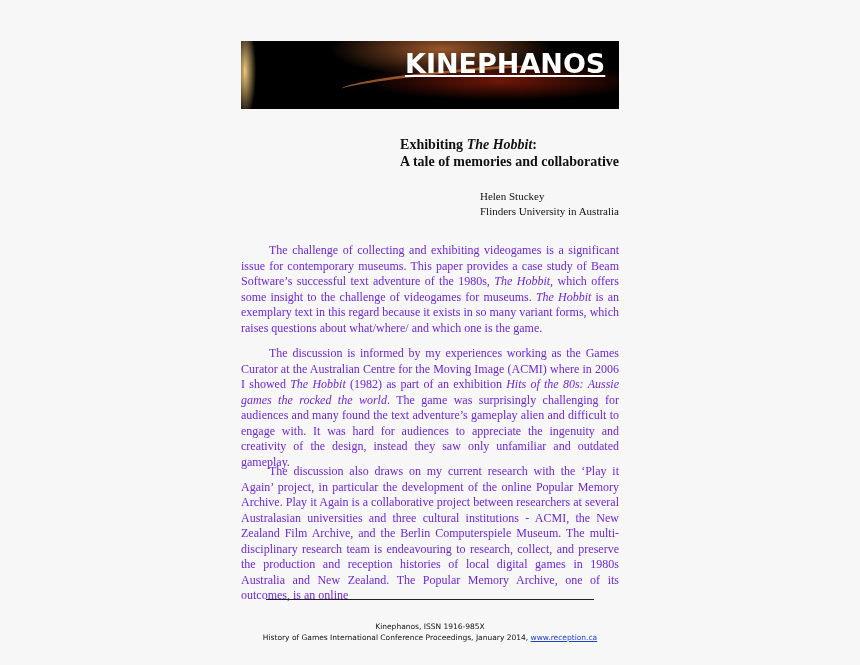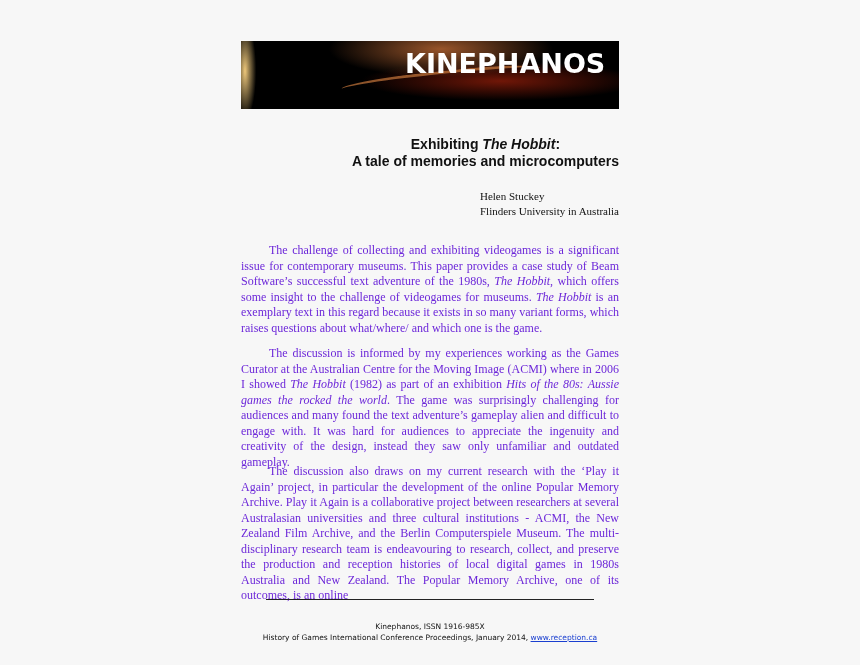--- a/index.html
+++ b/index.html
@@ -52,6 +52,7 @@
     color: #ffffff;
     letter-spacing: 0px;
     line-height: 32px;
+    text-decoration: underline;
   }
   .title-block {
     position: absolute;

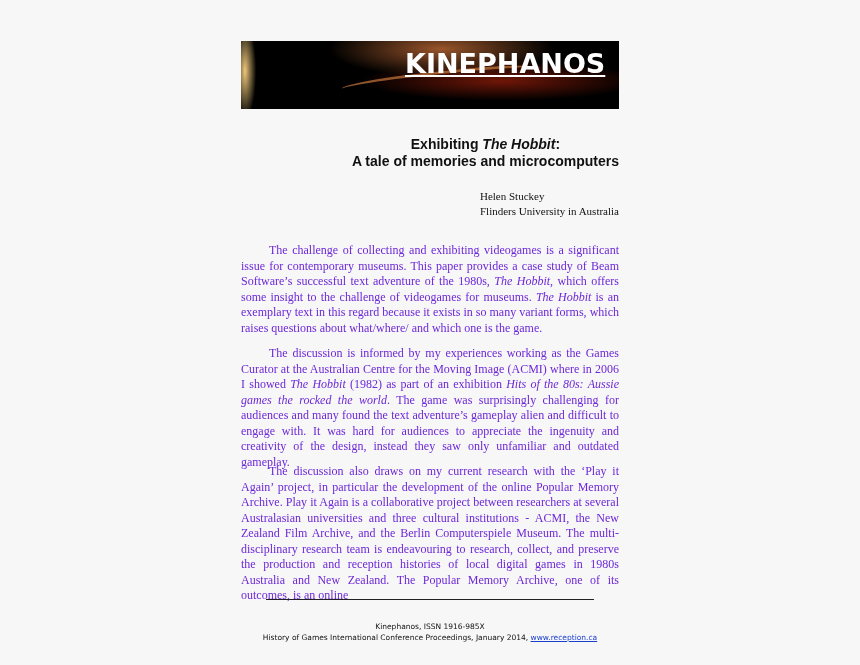--- a/index.html
+++ b/index.html
@@ -58,8 +58,8 @@
     position: absolute;
     right: 241px;
     top: 136px;
-    text-align: center;
-    font-family: Liberation Sans, sans-serif;
+    text-align: left;
+    font-family: Liberation Serif, serif;
     font-weight: bold;
     font-size: 14px;
     line-height: 17px;

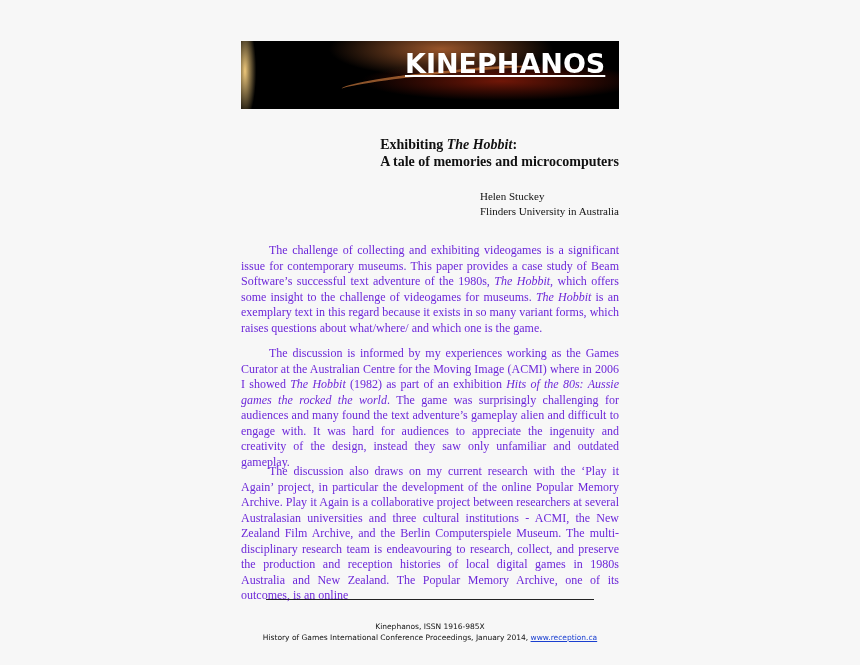--- a/index.html
+++ b/index.html
@@ -130,7 +130,7 @@
 
   <div class="title-block">
     <div><span>Exhibiting </span><i>The Hobbit</i><span>:</span></div>
-    <div>A tale of memories and microcomputers</div>
+    <div>A tale of memories and collaborative</div>
   </div>
 
   <div class="author-block">

